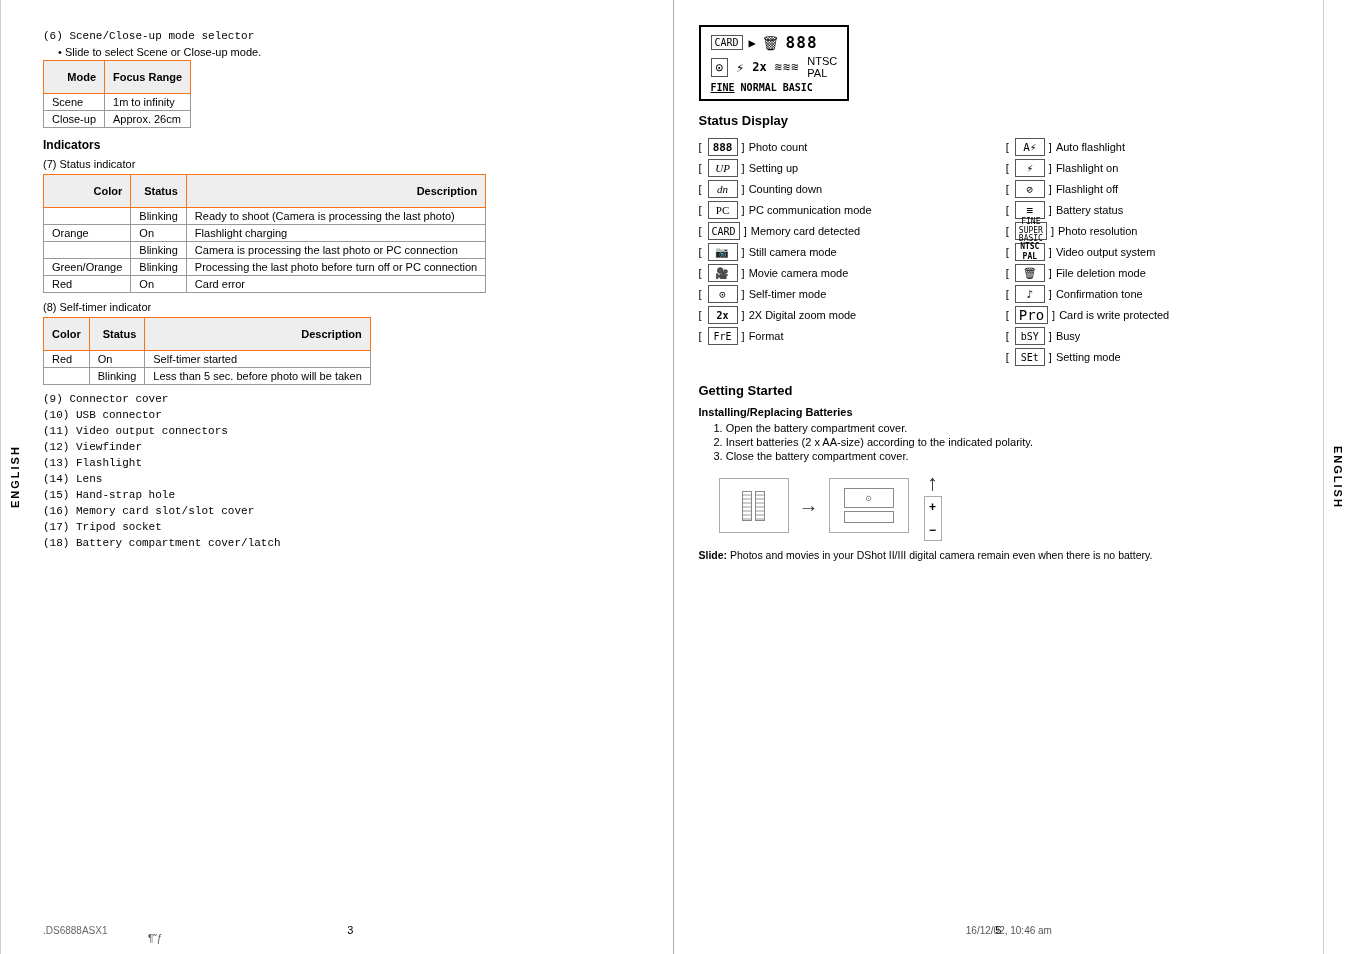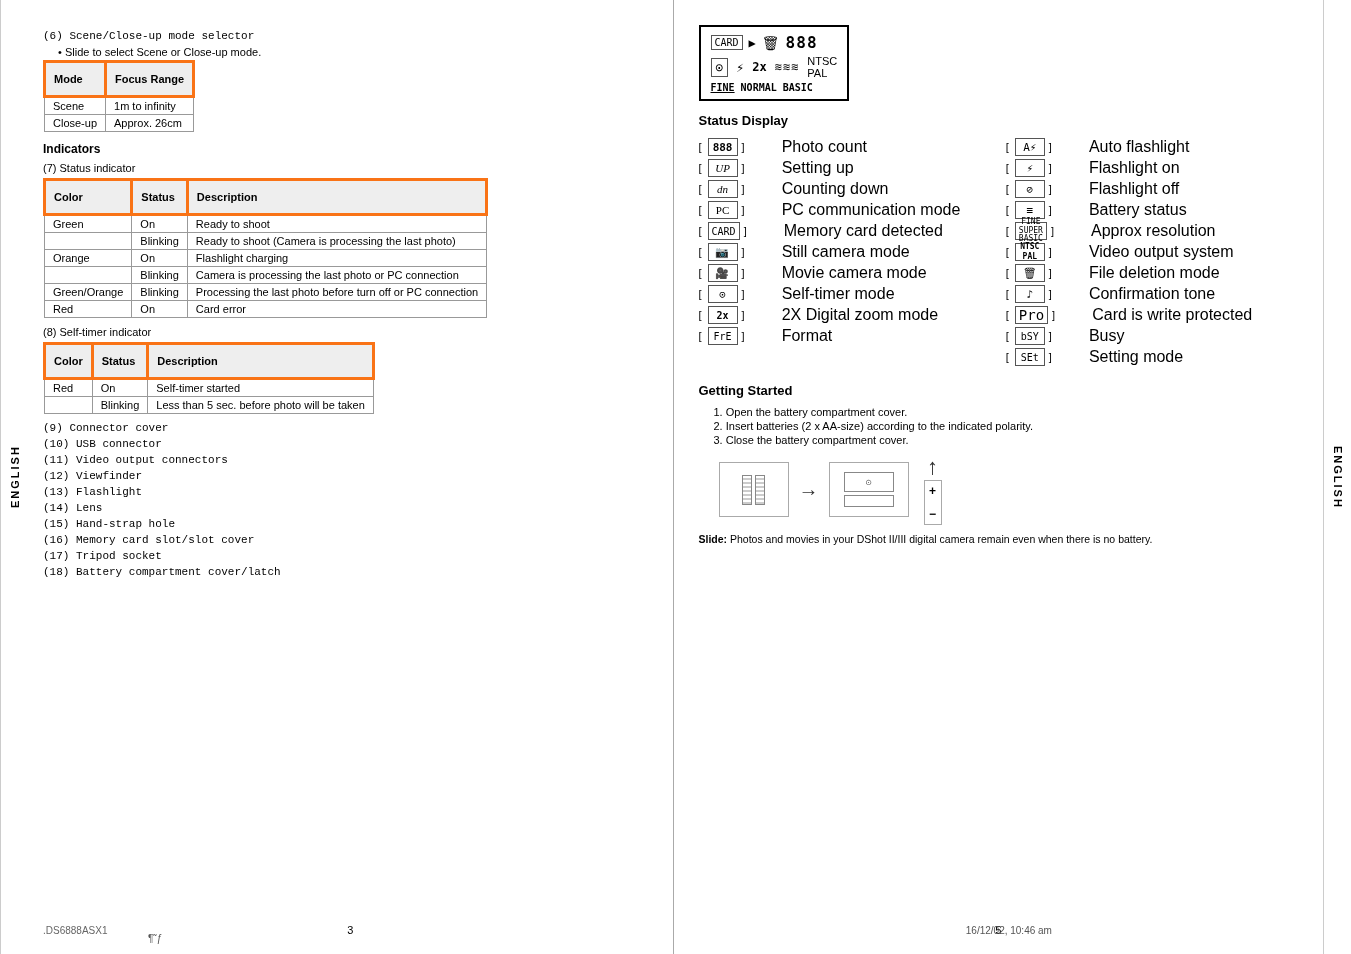--- a/index.html
+++ b/index.html
@@ -113,9 +113,9 @@
     }
     table th {
       background: #eee;
-      border: 3px solid #f97316;
+      border: 1px solid #f97316;
       padding: 10px 8px;
-      text-align: left;
+      text-align: right;
       font-weight: bold;
     }
     table td {

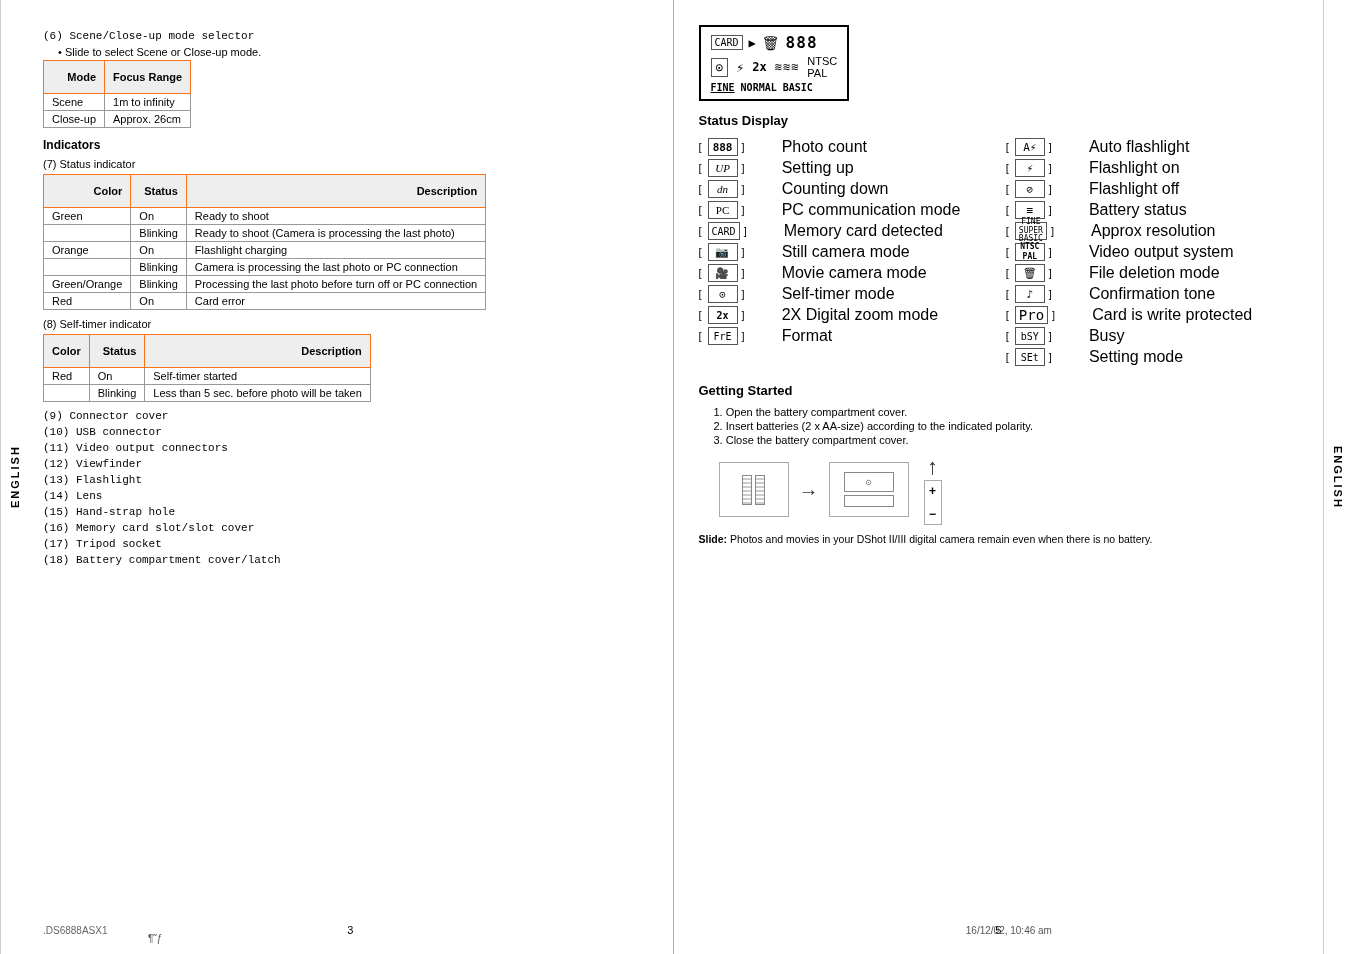--- a/index.html
+++ b/index.html
@@ -157,8 +157,7 @@
       padding: 0 3px;
     }
     .status-label {
-      font-size: 16px;
-      margin-left: 33px;
+      font-size: 11px;
     }
 
     .getting-started-title {

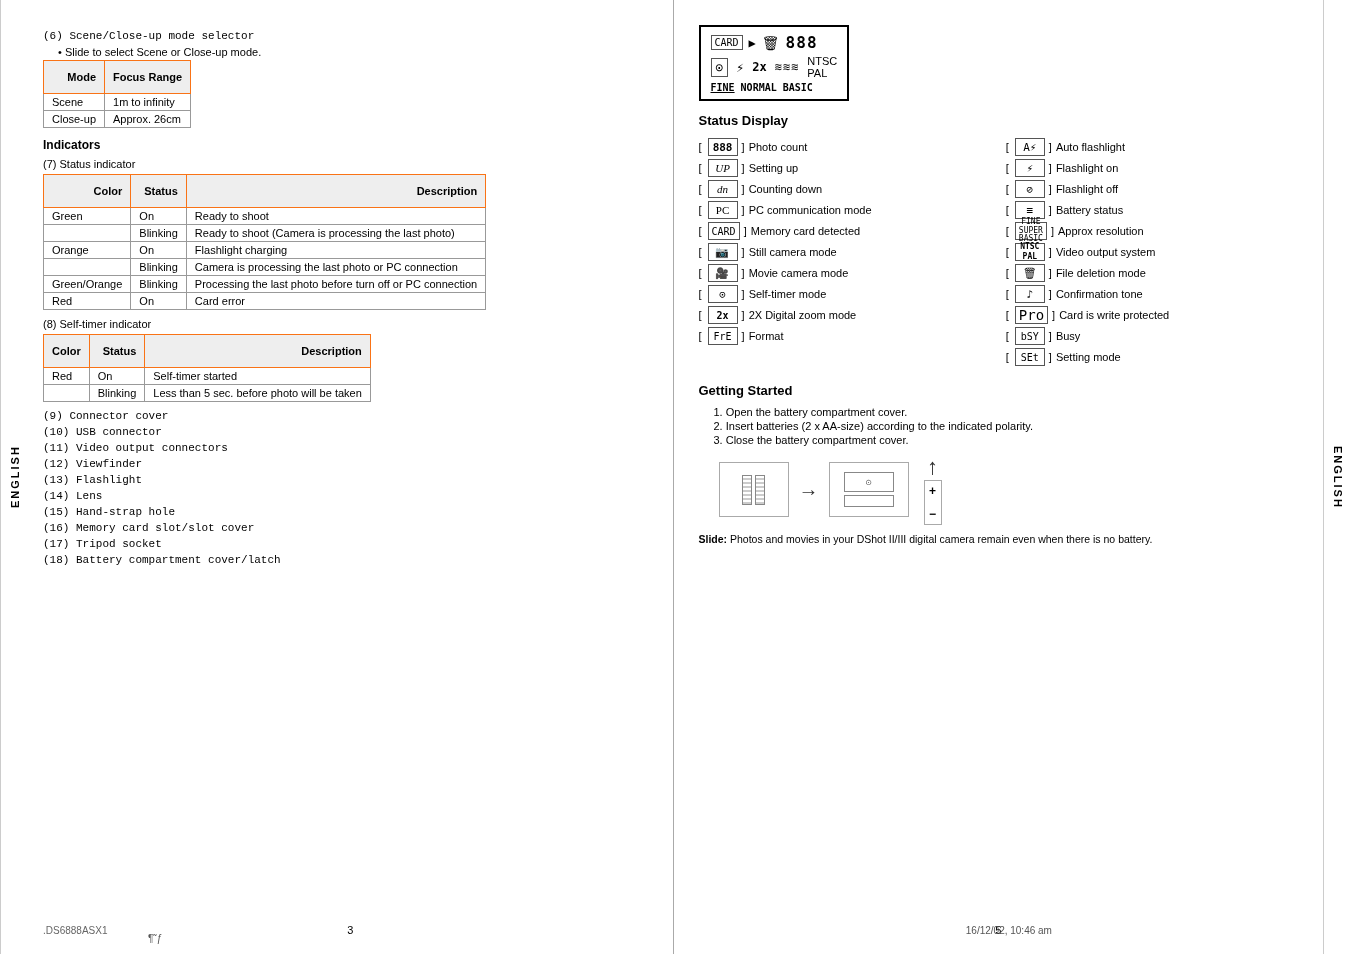--- a/index.html
+++ b/index.html
@@ -246,11 +246,6 @@
           </tr>
         </thead>
         <tbody>
-          <tr>
-            <td>Green</td>
-            <td>On</td>
-            <td>Ready to shoot</td>
-          </tr>
           <tr>
             <td></td>
             <td>Blinking</td>

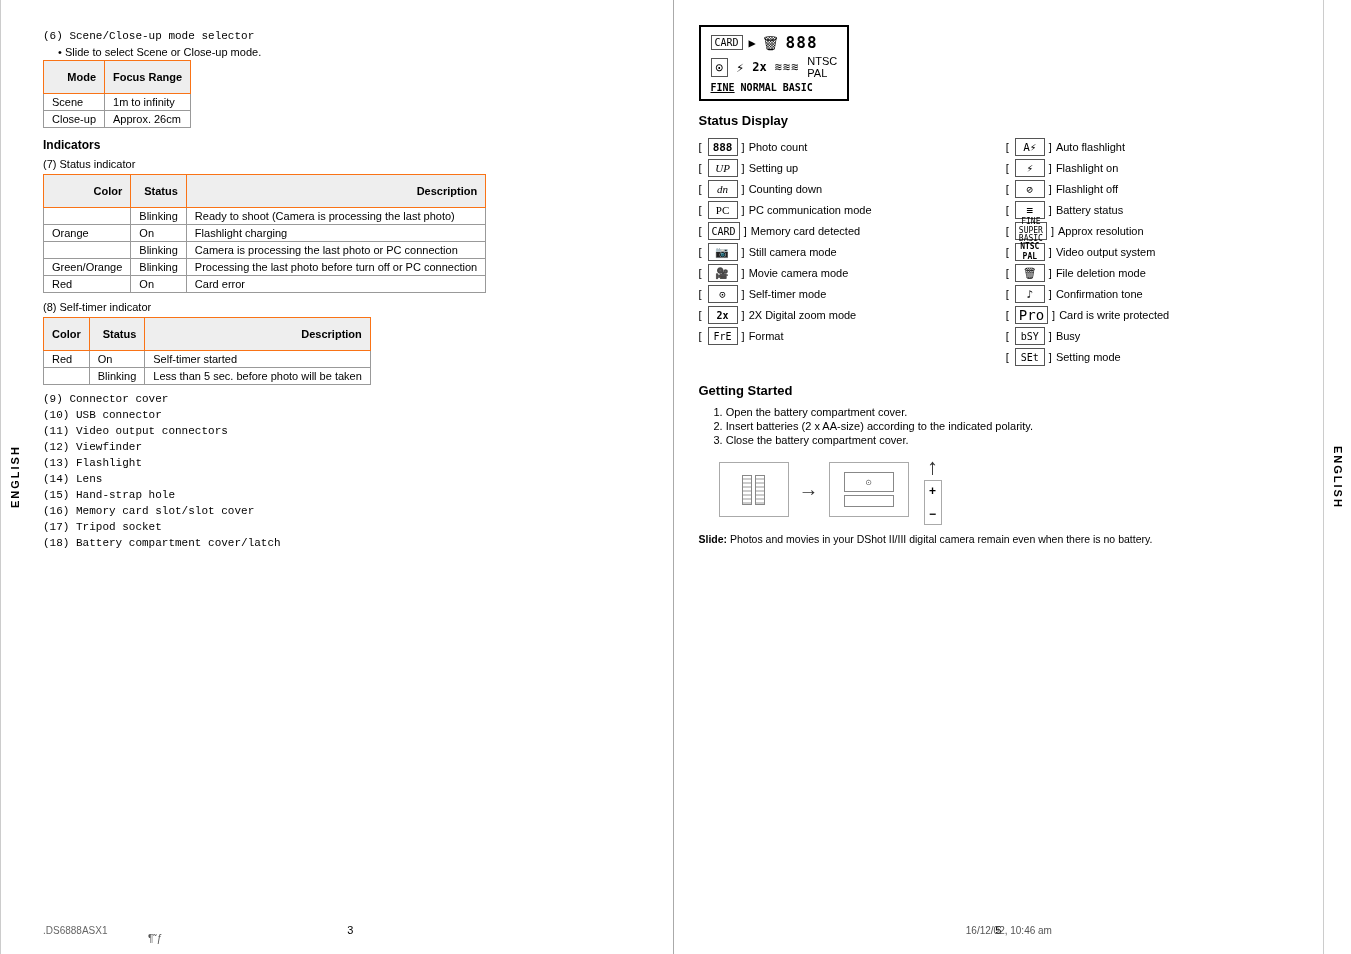--- a/index.html
+++ b/index.html
@@ -437,7 +437,7 @@
           <span style="margin-right:2px;">[ </span>
           <span class="status-icon-box" style="font-size:8px;line-height:1.1;text-align:center;">FINE<br>SUPER<br>BASIC</span>
           <span style="margin-right:4px;"> ]</span>
-          <span class="status-label">Approx resolution</span>
+          <span class="status-label">Photo resolution</span>
         </div>
         <div class="status-item">
           <span style="margin-right:2px;">[ </span>

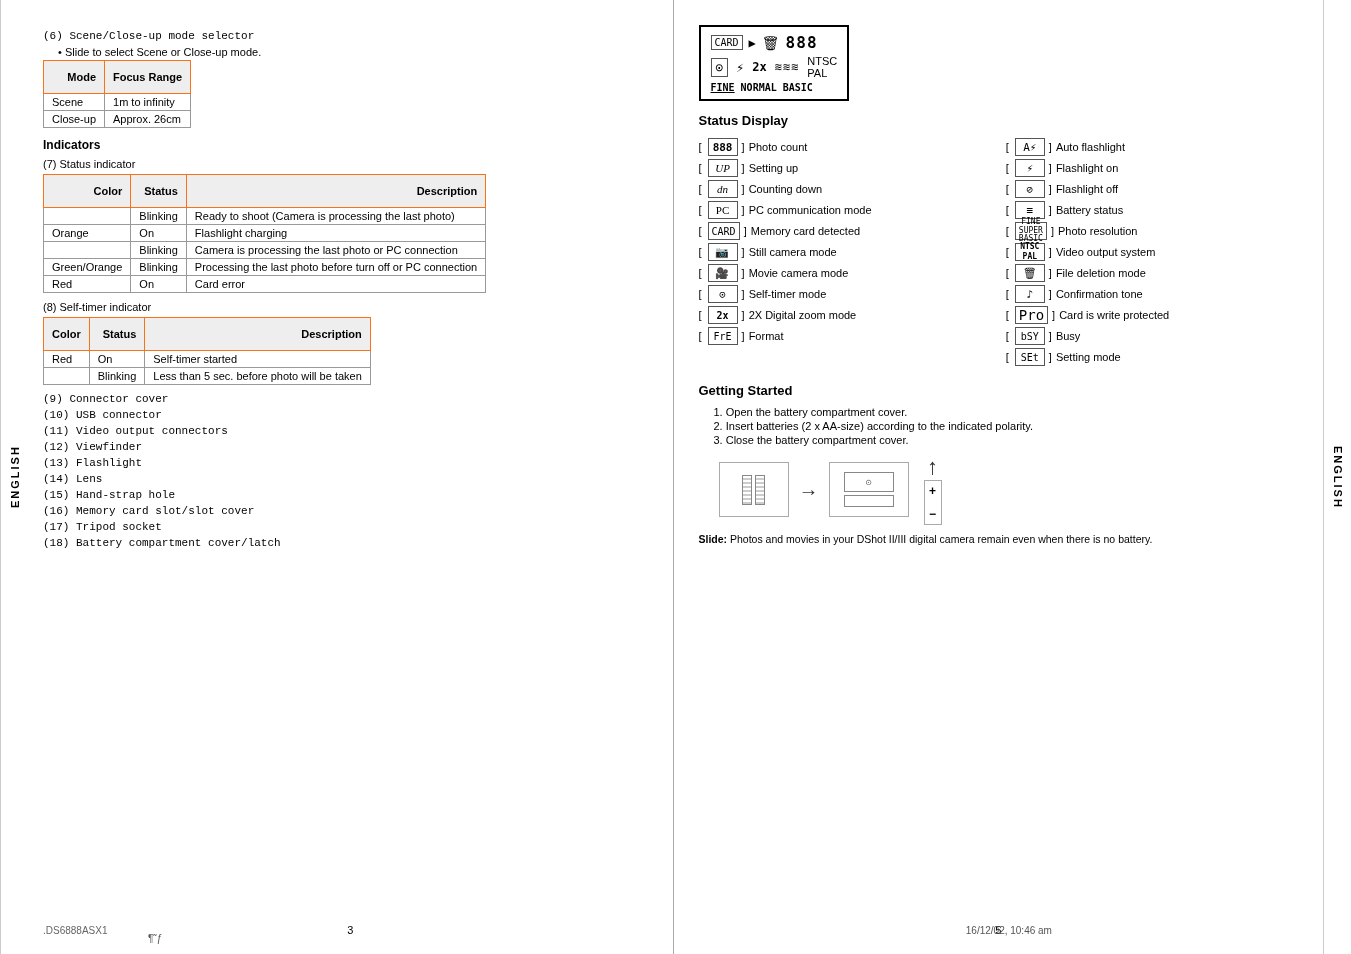--- a/index.html
+++ b/index.html
@@ -480,6 +480,7 @@
 
     <div>
       <div class="getting-started-title">Getting Started</div>
+      <div class="install-title">Installing/Replacing Batteries</div>
       <div class="install-item">1.   Open the battery compartment cover.</div>
       <div class="install-item">2.   Insert batteries (2 x AA-size) according to the indicated polarity.</div>
       <div class="install-item">3.   Close the battery compartment cover.</div>

